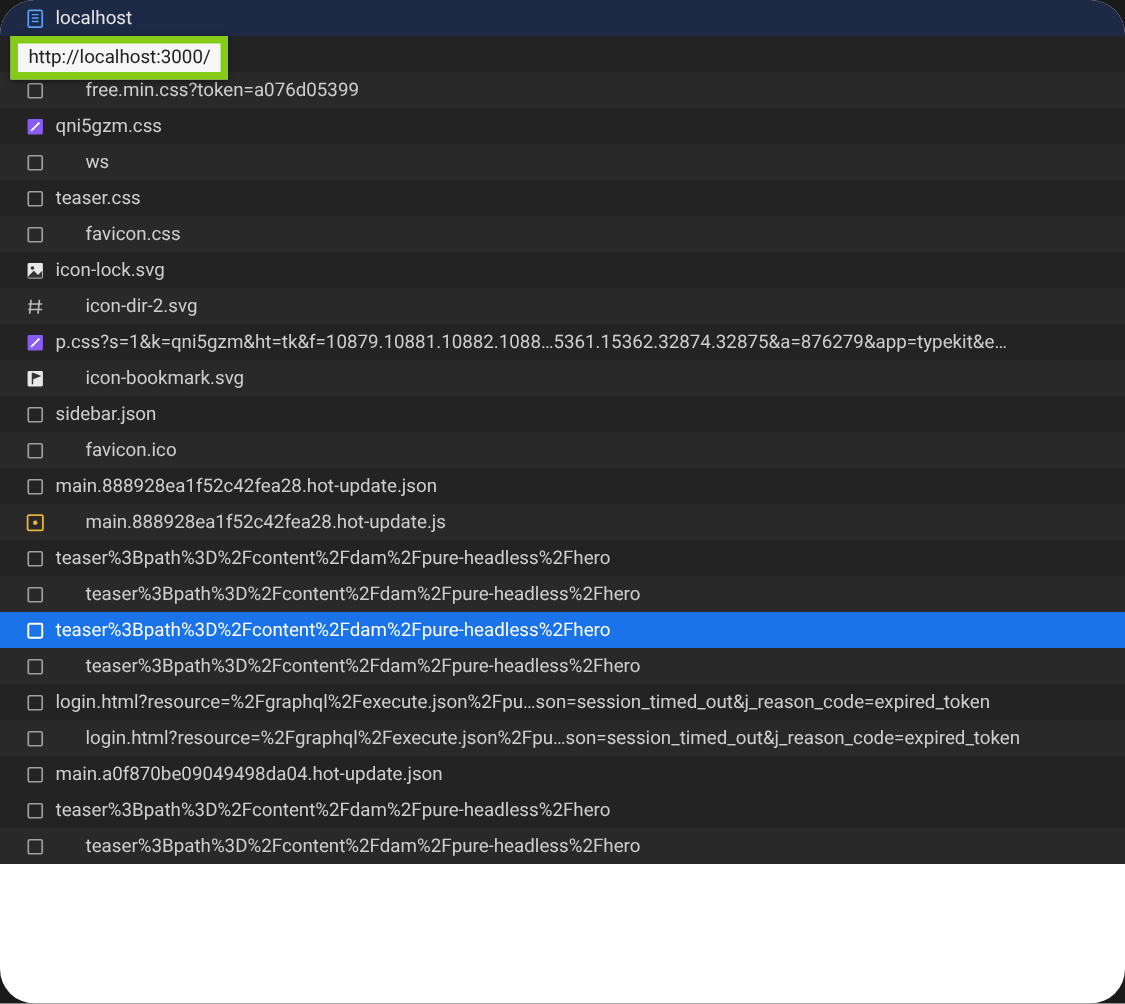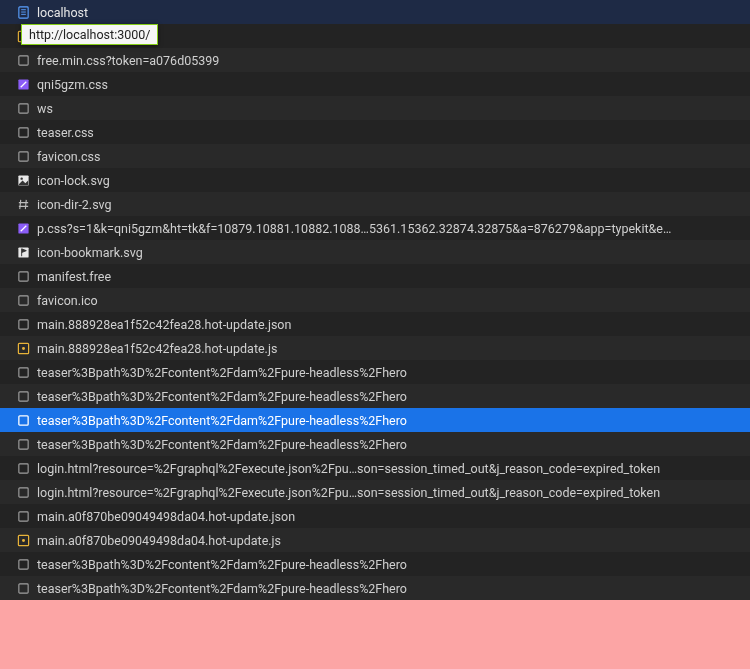--- a/index.html
+++ b/index.html
@@ -17,7 +17,8 @@
       width: 100%;
       height: 100%;
       overflow-y: auto;
-      background: #fca5a5;
+      background: #ffffff;
+      border-radius: 23px;
     }
     .row {
       display: flex;

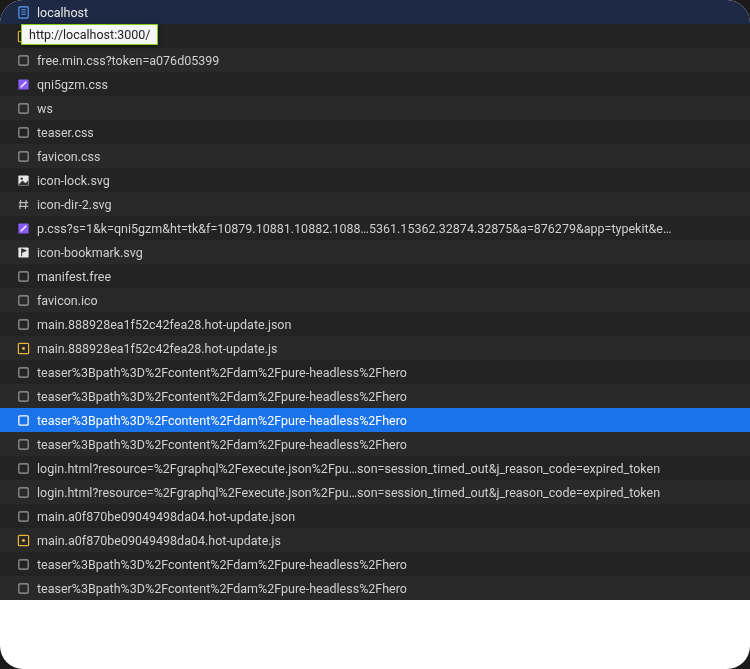--- a/index.html
+++ b/index.html
@@ -63,10 +63,10 @@
     .tooltip {
       position: absolute;
       top: 24px;
-      left: 21px;
+      left: 7px;
       background: #f6f6f6;
       color: #222;
-      border: 1px solid #84cc16;
+      border: 5px solid #84cc16;
       padding: 2px 7px;
       font-size: 12.5px;
       box-shadow: 0 1px 4px rgba(0,0,0,0.5);

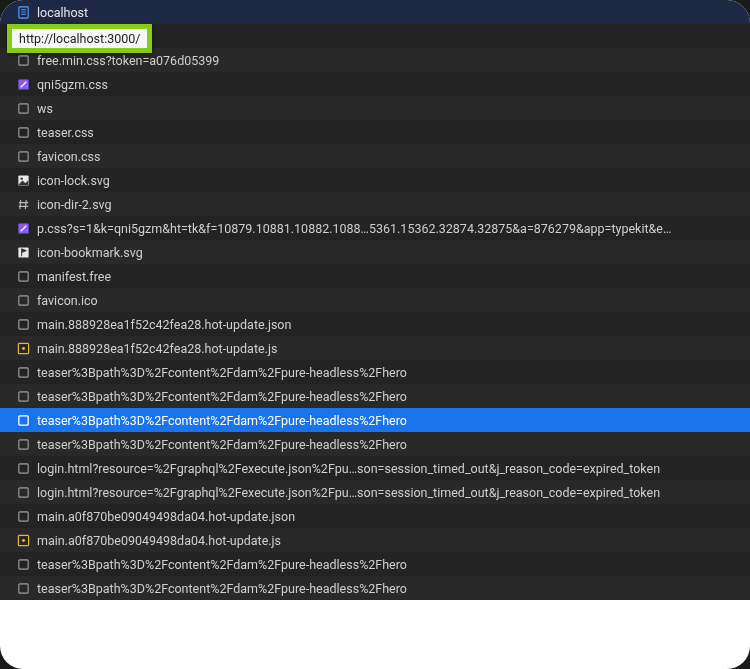--- a/index.html
+++ b/index.html
@@ -31,7 +31,7 @@
       cursor: pointer;
     }
     .row.odd  { background: #232323; }
-    .row.even { background: #292929; }
+    .row.even { background: #292929; gap: 20px; }
     .row.header {
       background: #1e2a45;
       color: #e0e0e0;

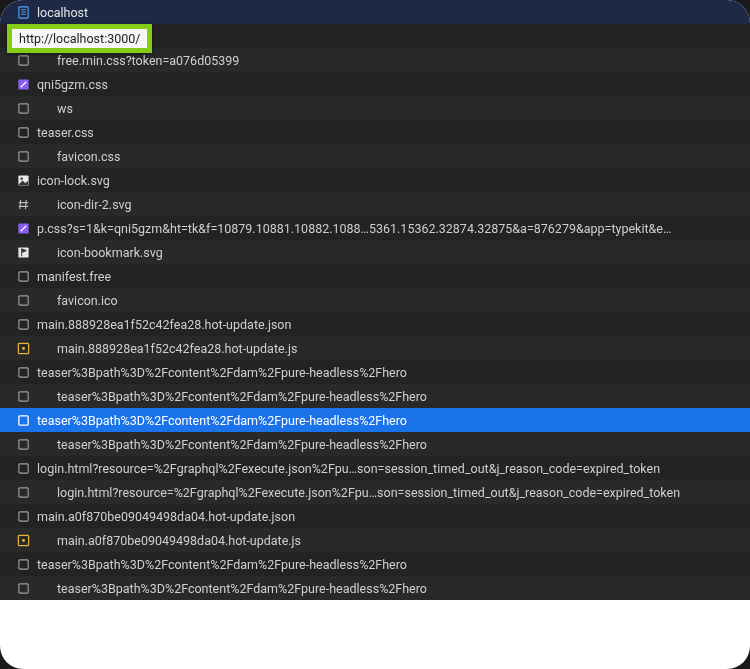--- a/index.html
+++ b/index.html
@@ -181,7 +181,7 @@
           <rect x="2" y="2" width="10" height="10" rx="1" fill="none" stroke="#a0a0a0" stroke-width="1.2"></rect>
         </svg>
       </span>
-      <span class="label">manifest.free</span>
+      <span class="label">sidebar.json</span>
     </div>
     <div class="row even">
       <span class="icon">

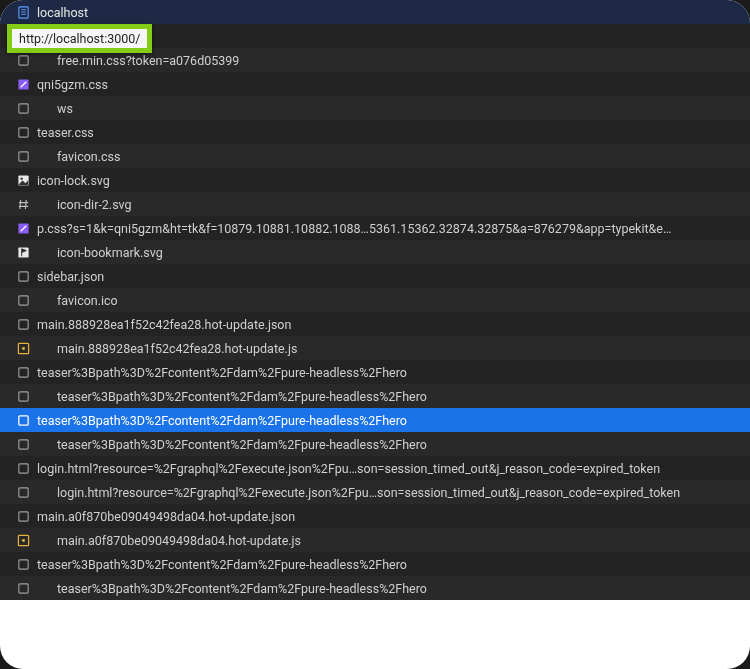--- a/index.html
+++ b/index.html
@@ -264,15 +264,6 @@
       </span>
       <span class="label">main.a0f870be09049498da04.hot-update.json</span>
     </div>
-    <div class="row even">
-      <span class="icon">
-        <svg width="13" height="13" viewBox="0 0 14 14">
-          <rect x="1.5" y="1.5" width="11" height="11" rx="1" fill="none" stroke="#e8b339" stroke-width="1.3"></rect>
-          <circle cx="7" cy="7" r="1.6" fill="#e8b339"></circle>
-        </svg>
-      </span>
-      <span class="label">main.a0f870be09049498da04.hot-update.js</span>
-    </div>
     <div class="row odd">
       <span class="icon">
         <svg width="13" height="13" viewBox="0 0 14 14">

